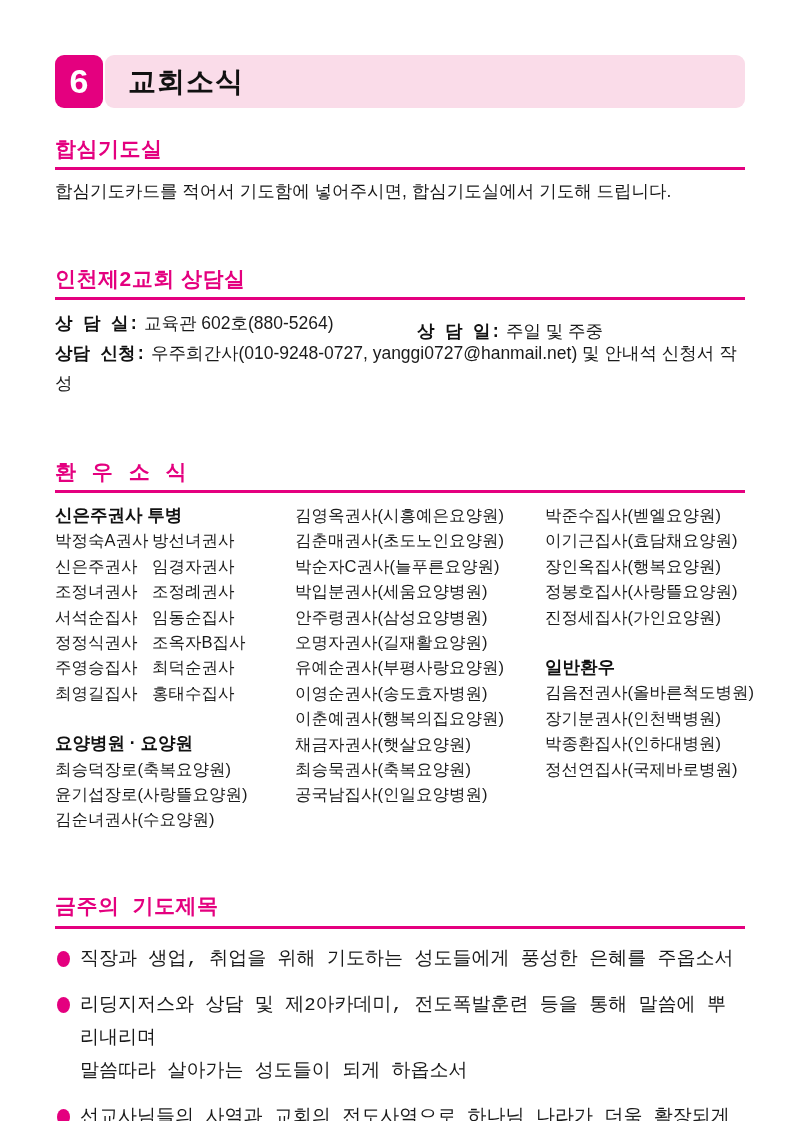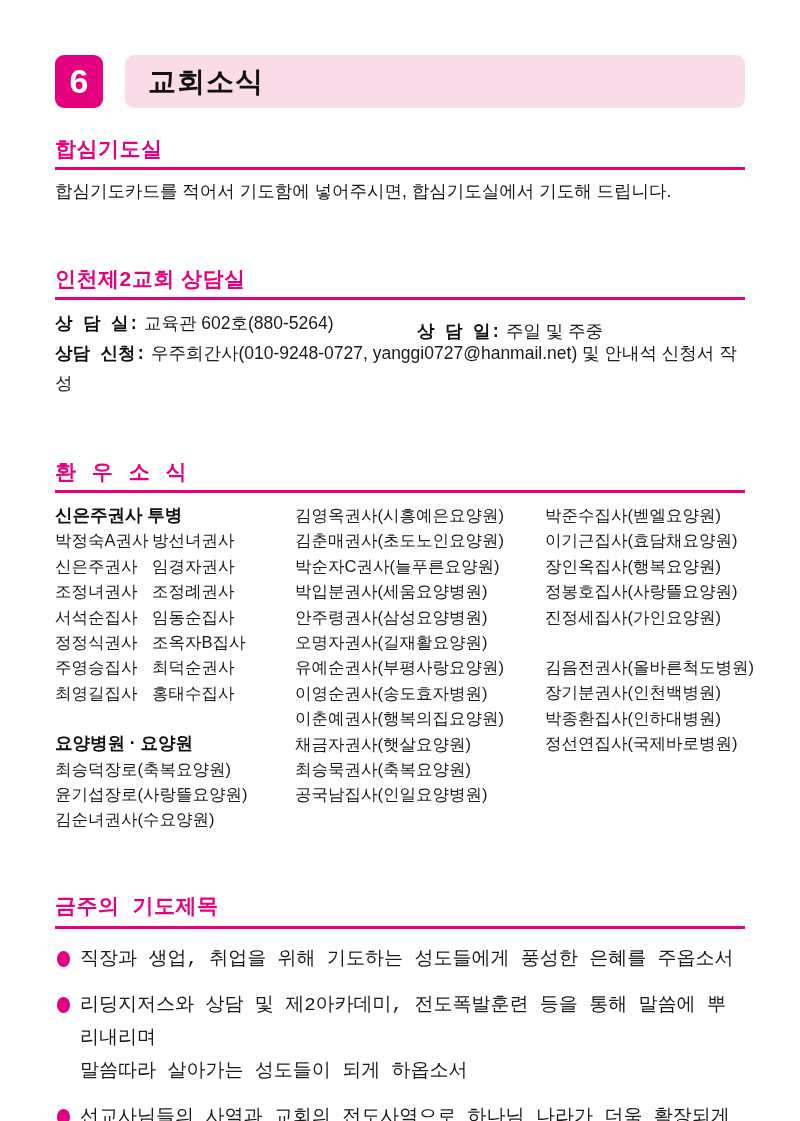--- a/index.html
+++ b/index.html
@@ -30,7 +30,7 @@
   }
   .banner {
     flex:1 1 auto;
-    margin-left:22px;
+    margin-left:2px;
     background:var(--banner);
     border-radius:9px;
     display:flex; align-items:center;

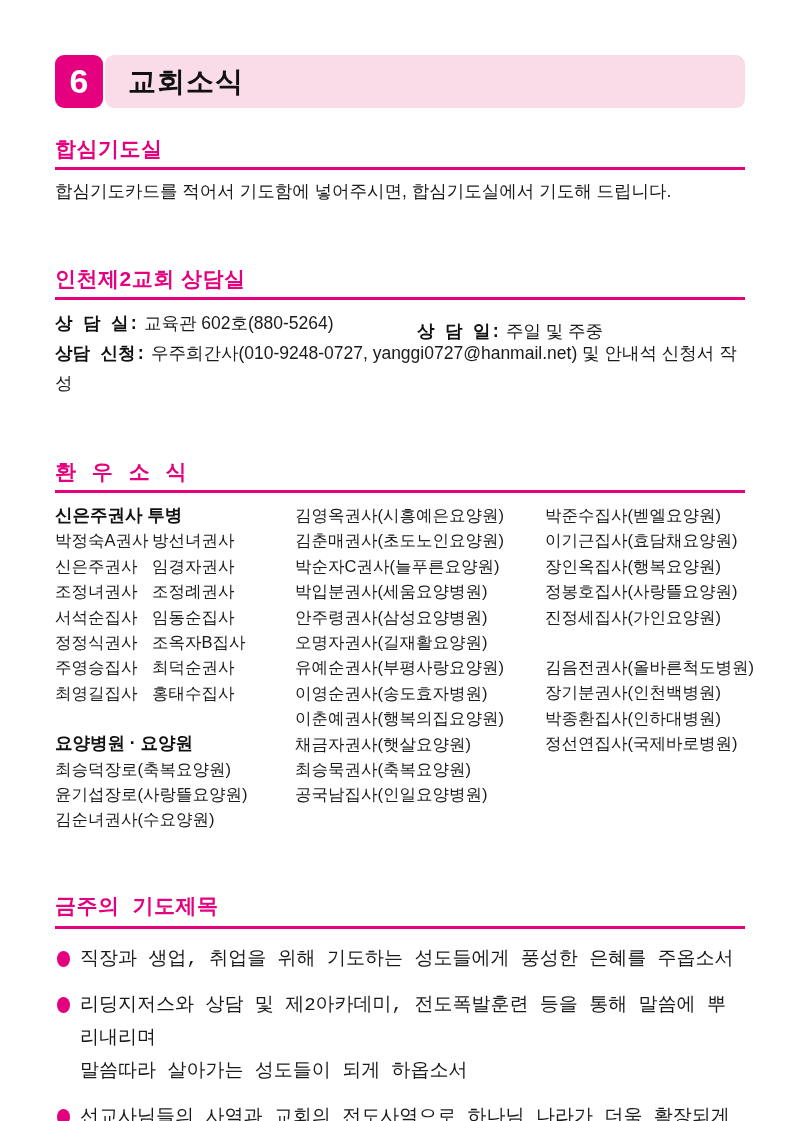--- a/index.html
+++ b/index.html
@@ -191,6 +191,7 @@
           <div class="plain-item">정봉호집사(사랑뜰요양원)</div>
           <div class="plain-item">진정세집사(가인요양원)</div>
           <div class="grp-gap"></div>
+          <div class="grp-heading">일반환우</div>
           <div class="plain-item">김음전권사(올바른척도병원)</div>
           <div class="plain-item">장기분권사(인천백병원)</div>
           <div class="plain-item">박종환집사(인하대병원)</div>

